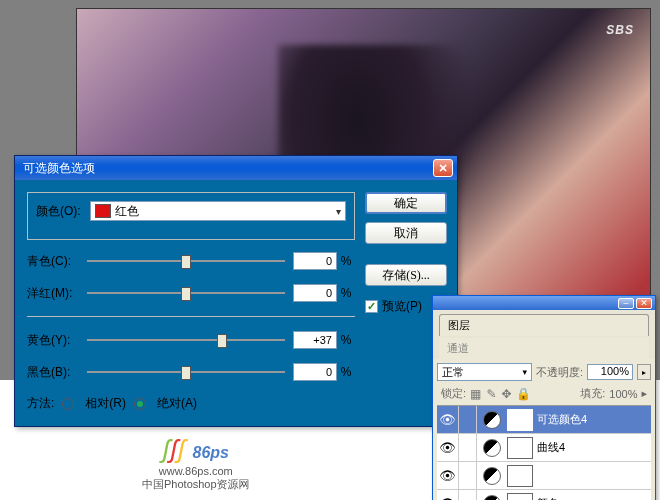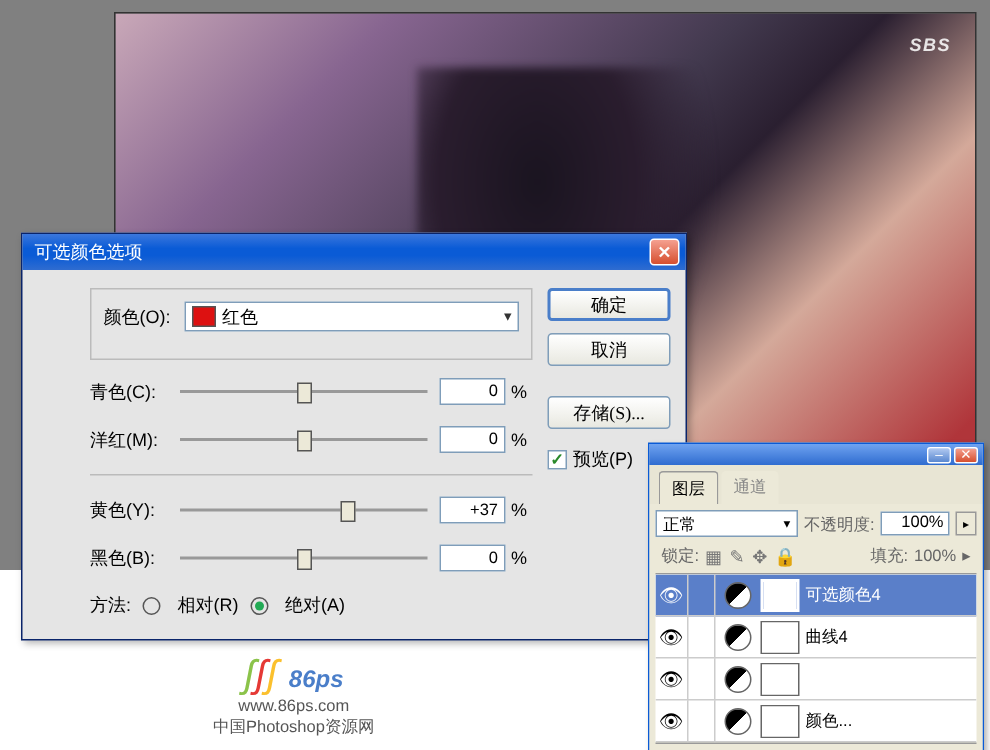--- a/index.html
+++ b/index.html
@@ -11,7 +11,7 @@
 .photo .watermark { position: absolute; top: 14px; right: 16px; color: rgba(255,255,255,.85); font-weight: bold; font-size: 12px; letter-spacing: 1px; font-style: italic; }
 
 
-.dialog { position: absolute; left: 14px; top: 155px; width: 444px; background: #e5e5e5; border: 1px solid #0a246a; box-shadow: 2px 2px 5px rgba(0,0,0,.3); }
+.dialog { position: absolute; left: 14px; top: 155px; width: 444px; background: #0369a1; border: 1px solid #0a246a; box-shadow: 2px 2px 5px rgba(0,0,0,.3); }
 .titlebar { height: 24px; background: linear-gradient(#3b77dd, #0a5bd6 40%, #0a5bd6 60%, #2f6cd0); display: flex; align-items: center; padding: 0 4px 0 8px; color: #fff; font-size: 12px; }
 .titlebar .title { flex: 1; }
 .titlebar .close { width: 20px; height: 18px; background: linear-gradient(#f5a090,#d64f2f); border: 1px solid #fff; border-radius: 3px; display:flex; align-items:center; justify-content:center; color:#fff; font-weight:bold; font-size:11px; }

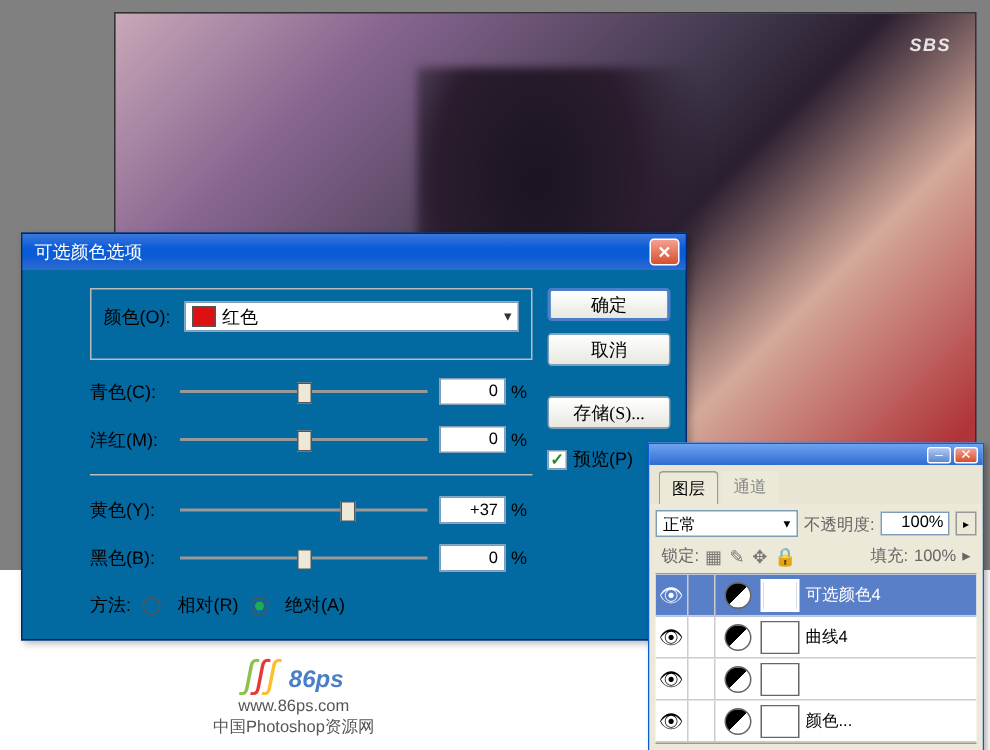--- a/index.html
+++ b/index.html
@@ -16,7 +16,7 @@
 .titlebar .title { flex: 1; }
 .titlebar .close { width: 20px; height: 18px; background: linear-gradient(#f5a090,#d64f2f); border: 1px solid #fff; border-radius: 3px; display:flex; align-items:center; justify-content:center; color:#fff; font-weight:bold; font-size:11px; }
 
-.dlg-body { padding: 12px 10px 14px 12px; display: flex; gap: 10px; margin-left: 33px; }
+.dlg-body { padding: 12px 10px 14px 12px; display: flex; gap: 10px; }
 .left-col { flex: 1; }
 .right-col { width: 82px; display: flex; flex-direction: column; gap: 8px; }
 

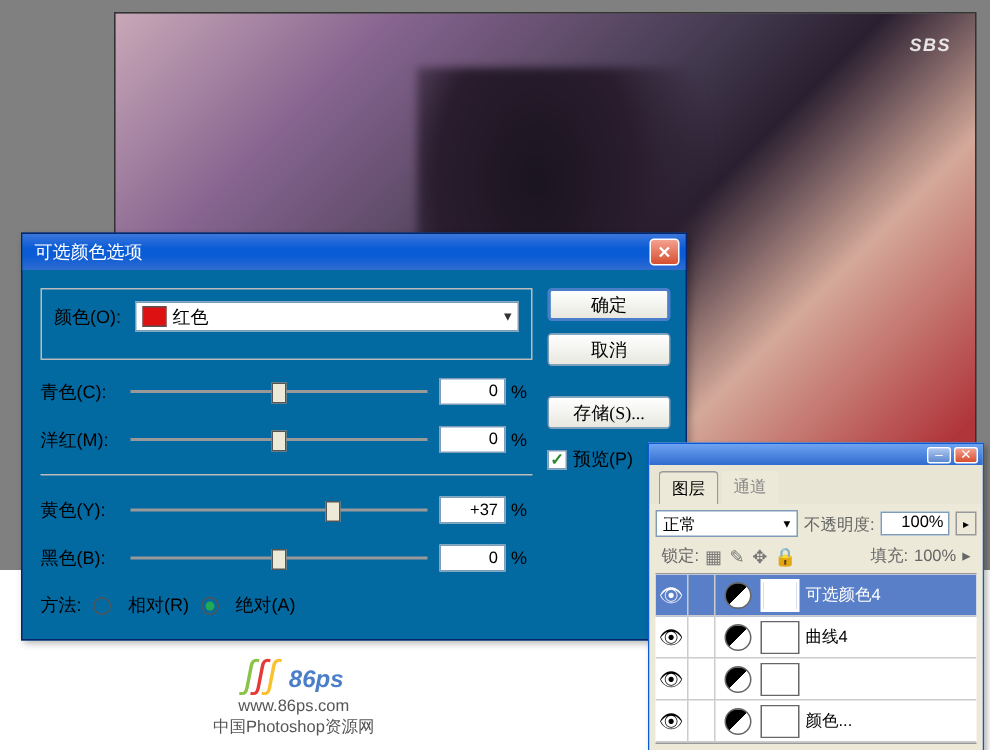--- a/index.html
+++ b/index.html
@@ -53,7 +53,7 @@
 .panel-titlebar .btn-min { background:linear-gradient(#b0c8f0,#5a88d0); }
 .panel-titlebar .btn-close { background:linear-gradient(#f5a090,#d64f2f); }
 
-.tabs { display:flex; padding: 4px 6px 0 6px; background:#e8e5d4; gap:2px; }
+.tabs { display:flex; padding: 4px 6px 0 6px; background:#e8e5d4; gap:2px;flex-direction:column; }
 .tab { padding: 3px 8px; font-size:11px; background:#ece9d8; border-radius:3px 3px 0 0; color:#555; }
 .tab.active { background:#ece9d8; border:1px solid #999; border-bottom:none; color:#000; }
 .tab.inactive { color:#888; }

